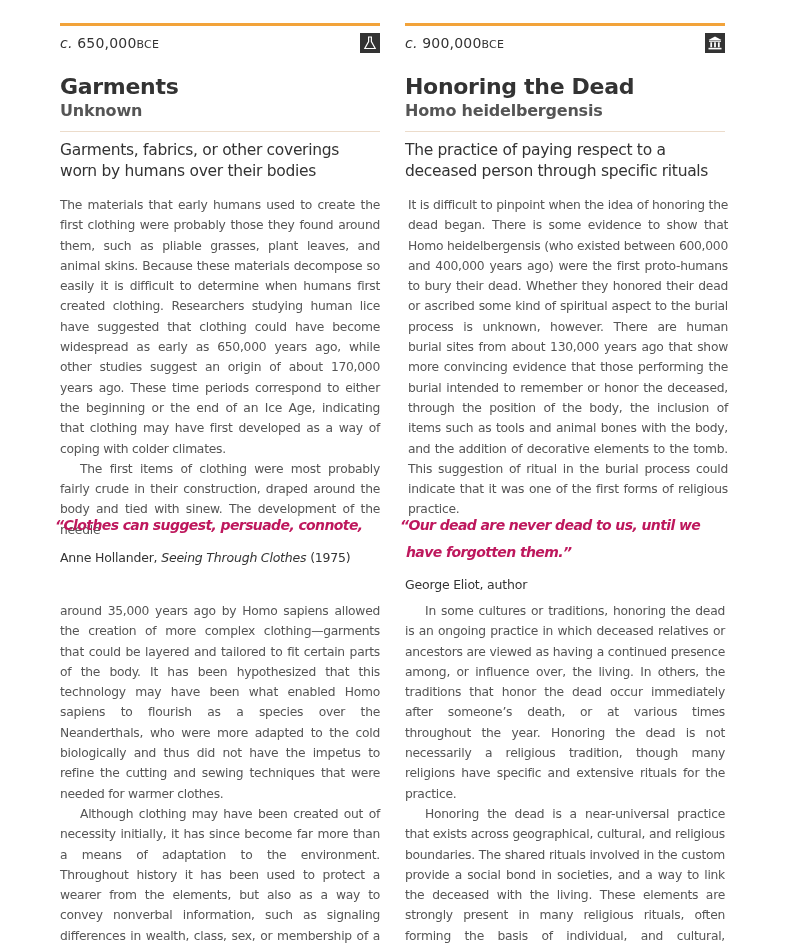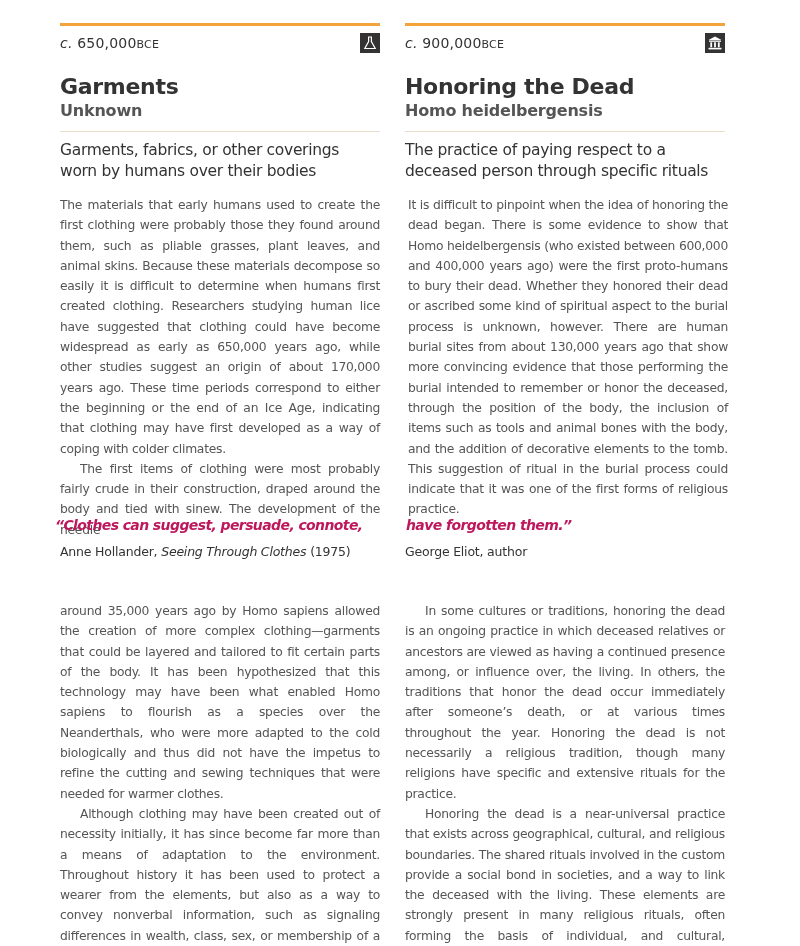--- a/index.html
+++ b/index.html
@@ -99,6 +99,7 @@
 
 <div class="q" style="left:405px;">
   <div class="quote">
+    <span>“Our dead are never dead to us, until we</span>
     <span class="l2">have forgotten them.”</span>
   </div>
   <div class="attrib">

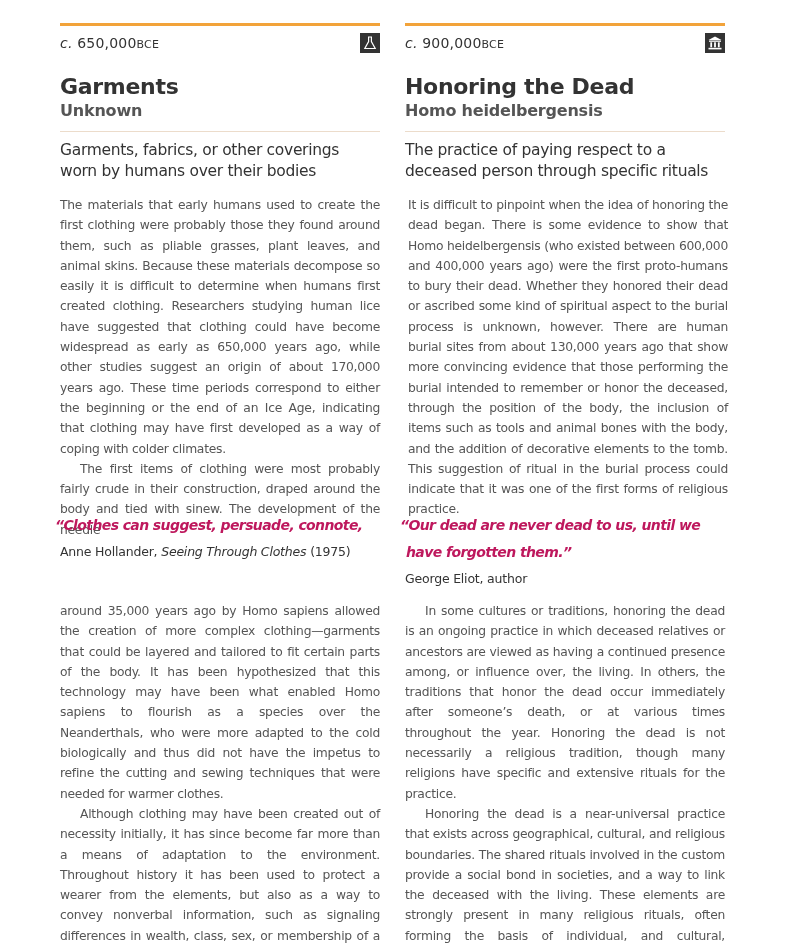--- a/index.html
+++ b/index.html
@@ -23,7 +23,7 @@
   .body p.indent { text-indent: 20px; }
   .quote { font-family: "DejaVu Sans", sans-serif; font-style: italic; font-size: 14px; color: #be185d; line-height: 27px; letter-spacing: -0.6px; margin-left: -5px; font-weight: 700; }
   .quote .l2 { display:block; padding-left: 6px; }
-  .attrib { font-size: 12.5px; color: #333; margin-top: 5px; letter-spacing: -0.2px; }
+  .attrib { font-size: 12.5px; color: #333; margin-top: 11px; letter-spacing: -0.2px; }
   .b1 { position: absolute; top: 195px; width: 320px; }
   .q { position: absolute; top: 512px; width: 340px; }
   .b2 { position: absolute; top: 601px; width: 320px; }

